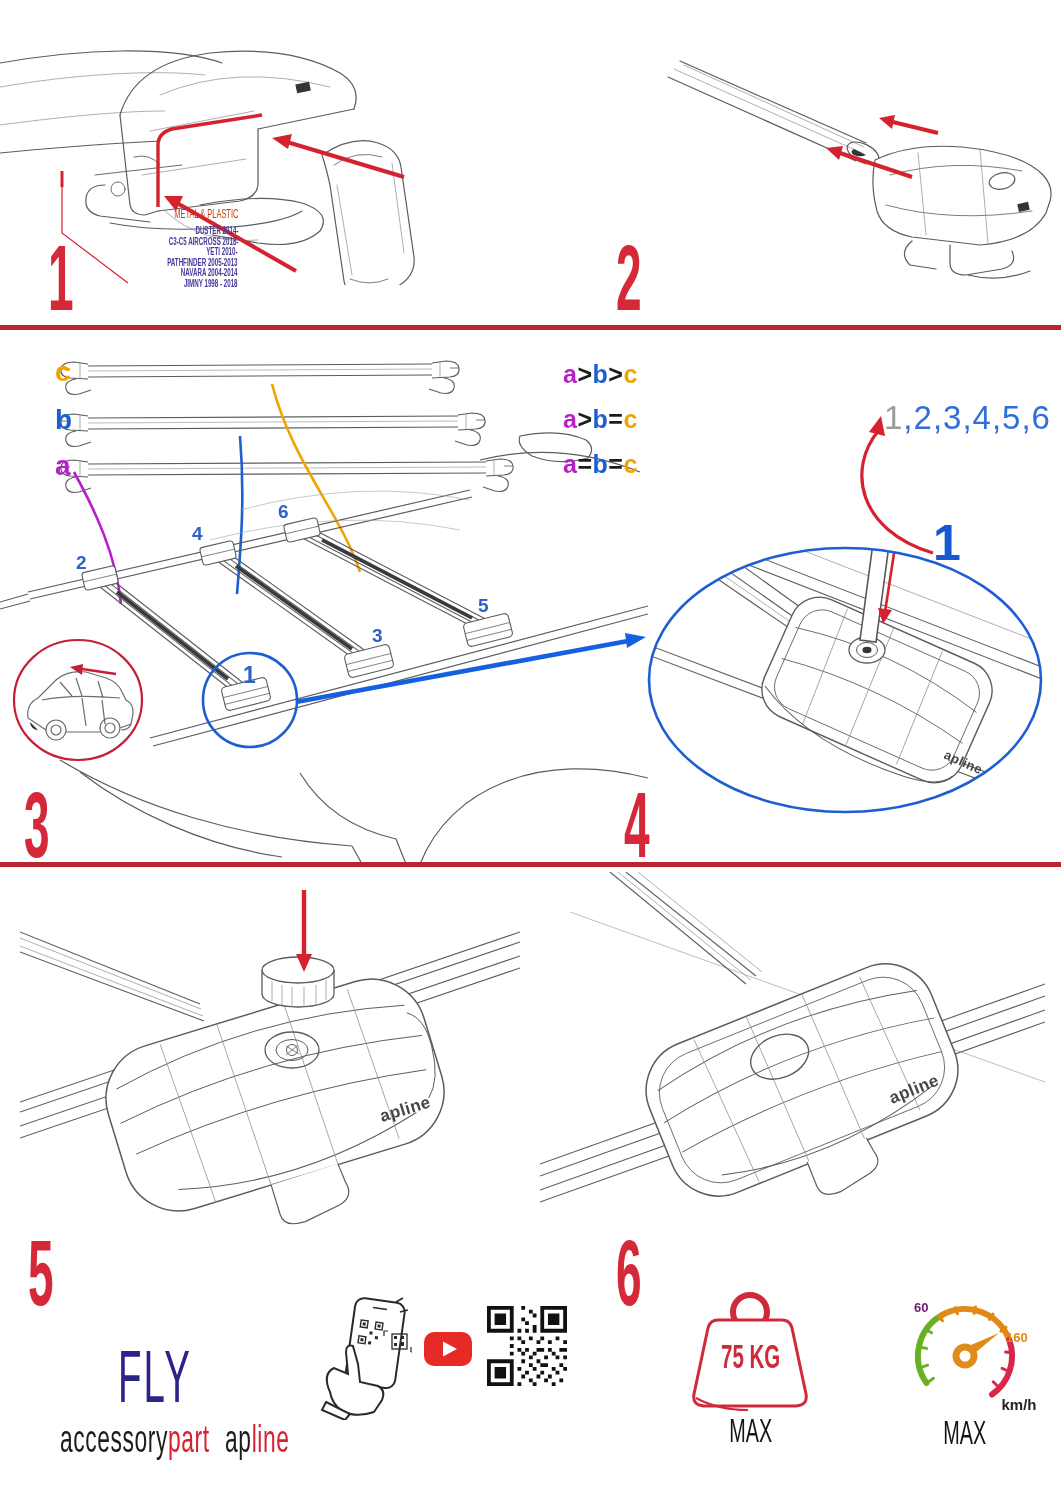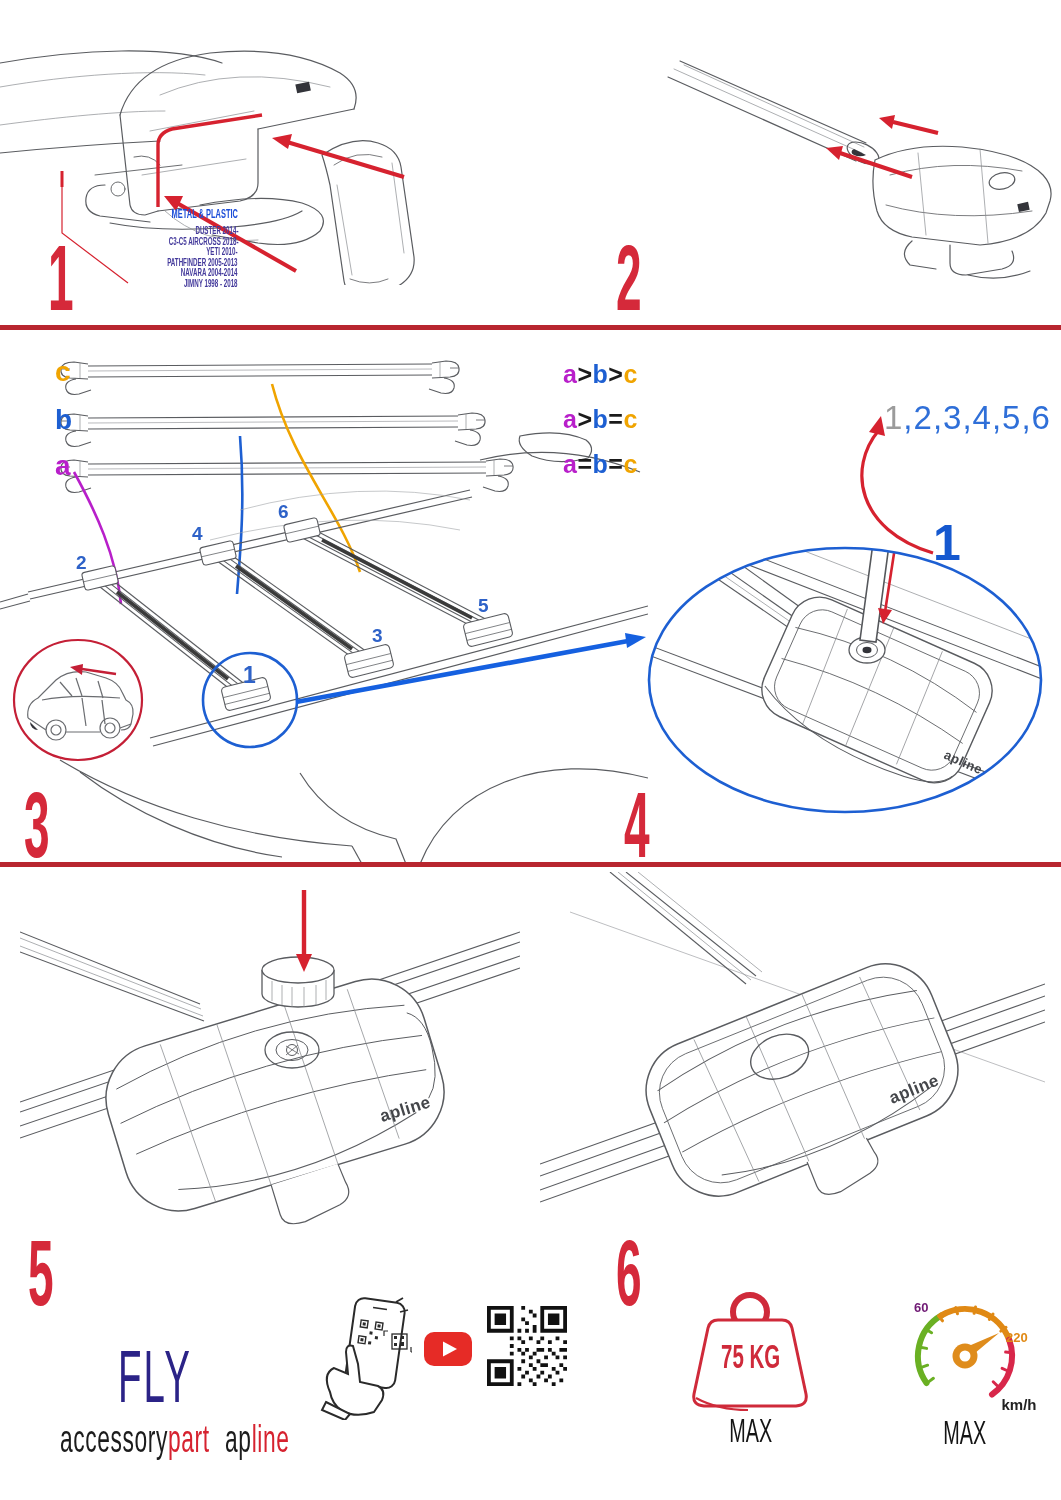--- a/index.html
+++ b/index.html
@@ -11,7 +11,7 @@
   .cndc{display:inline-block;transform:scaleX(var(--sx,.6));transform-origin:50% 0;white-space:nowrap}
   .digit{font-weight:bold;color:#d5293a;font-size:92px;line-height:.78}
   .divider{left:0;width:1061px;height:5px;background:#b8262f}
-  .matHead{color:#1d4ed8;font-weight:bold;font-size:12px}
+  .matHead{color:#c2410c;font-weight:normal;font-size:12px}
   .models{color:#43399b;font-weight:bold;font-size:10px;line-height:10.6px}
   .barLab{font-size:28px;font-weight:bold;line-height:1}
   .lab-c{color:#f0a400}.lab-b{color:#1d5fd2}.lab-a{color:#b81fca}

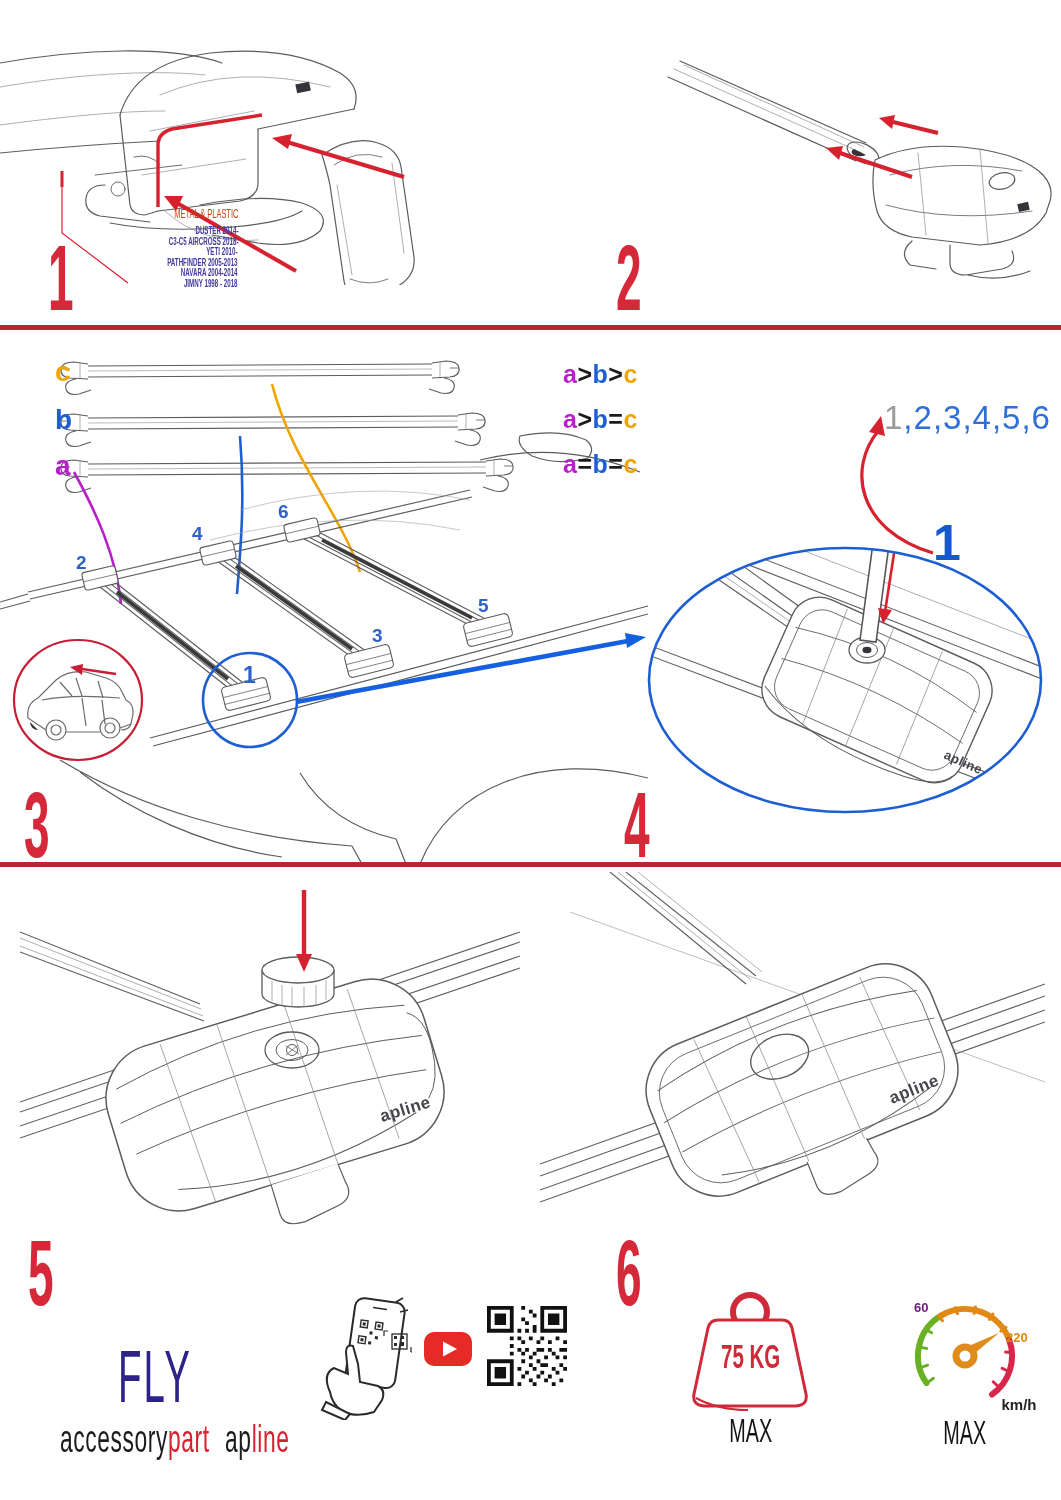--- a/index.html
+++ b/index.html
@@ -543,7 +543,7 @@
   <circle cx="65" cy="64" r="5.5" fill="#ffffff"></circle>
 </svg>
 <div class="abs sp60" style="left:914px;top:1300px"><span>60</span></div>
-<div class="abs sp120" style="left:1006px;top:1330px"><span>220</span></div>
+<div class="abs sp120" style="left:1006px;top:1330px"><span>160</span></div>
 <div class="abs kmh ctr" style="left:954px;top:1396px;width:130px"><span>km/h</span></div>
 <div class="abs maxlbl ctr" style="left:900px;top:1416px;width:130px">
   <span class="cndc" style="--sx:.6">MAX</span>

